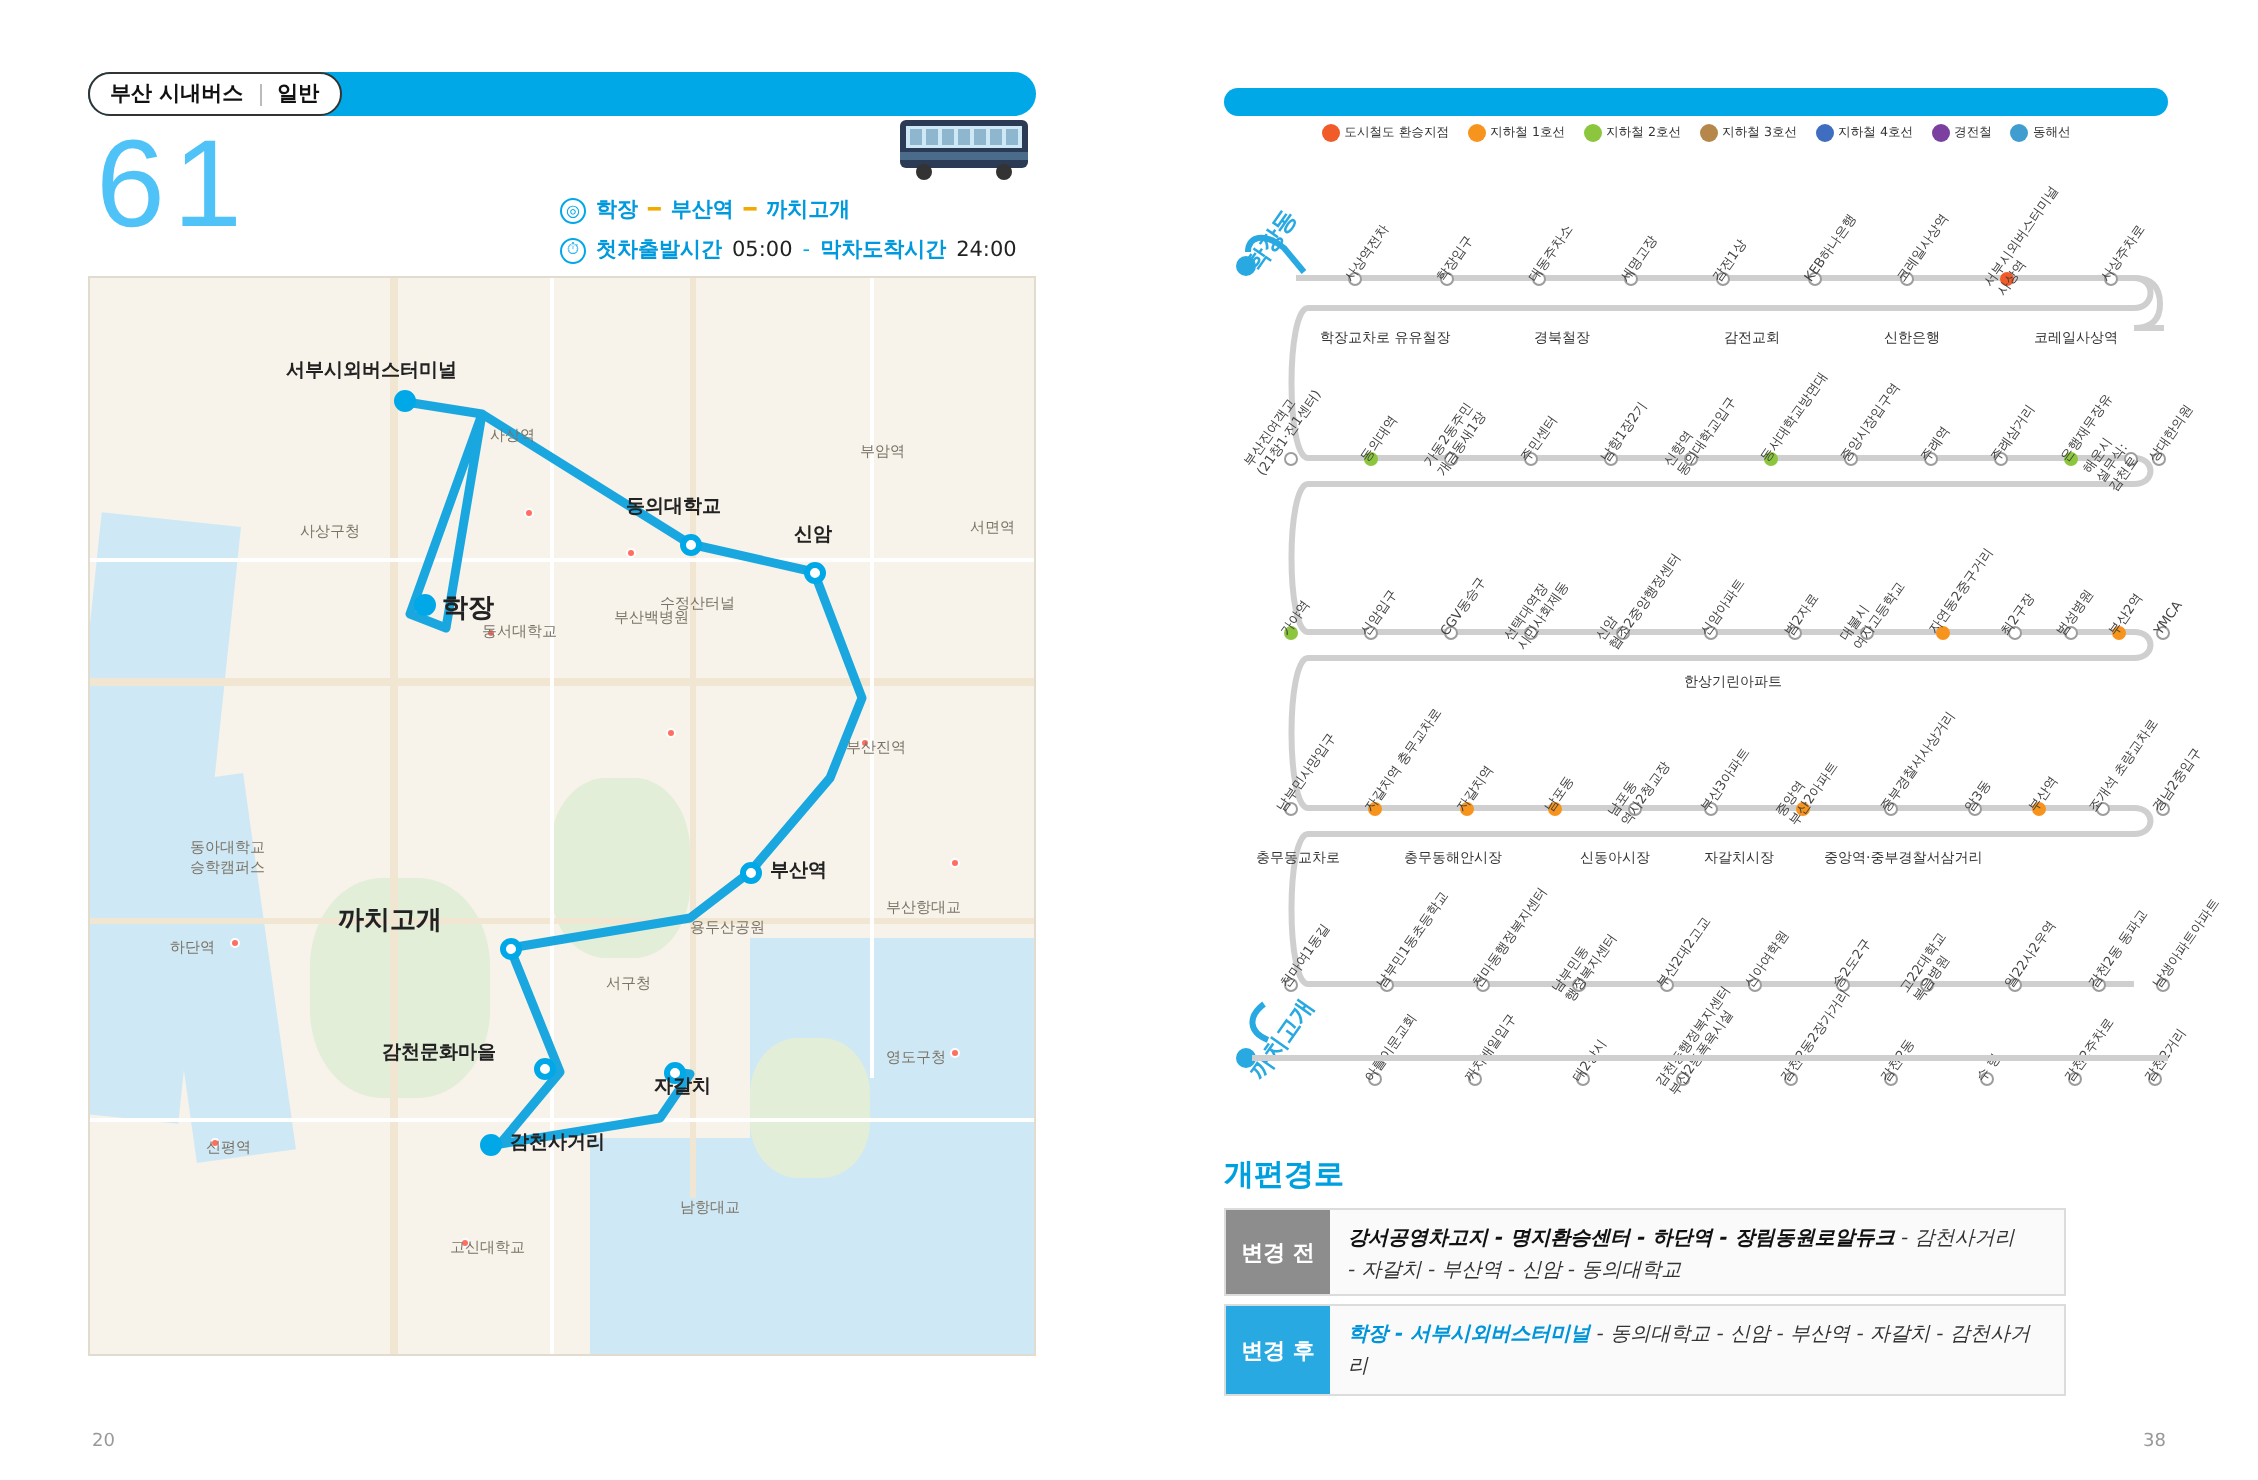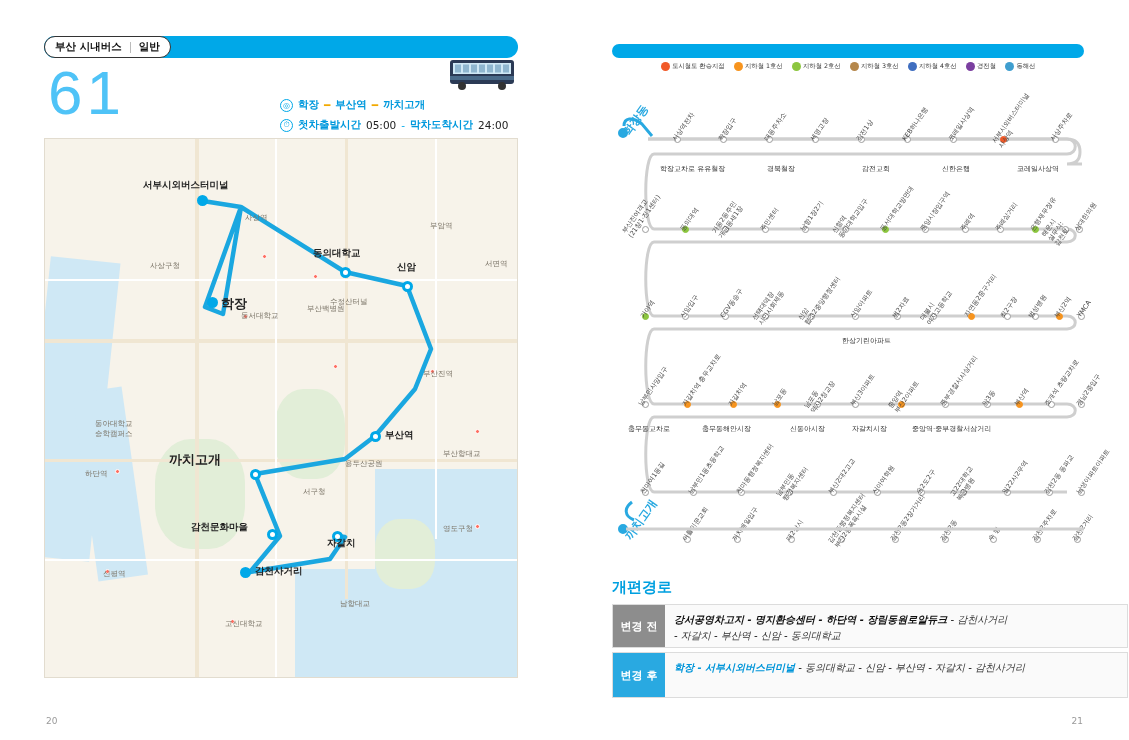--- a/index.html
+++ b/index.html
@@ -129,7 +129,7 @@
     position:absolute; left:612px; top:578px; font-size:15px; font-weight:bold; color:#00a0e0;
   }
   .reorg-box {
-    position:absolute; left:612px; width:516px;
+    position:absolute; left:612px; width:421px;
     border:1px solid #dcdcdc; background:#fafafa;
     display:flex; align-items:stretch;
   }

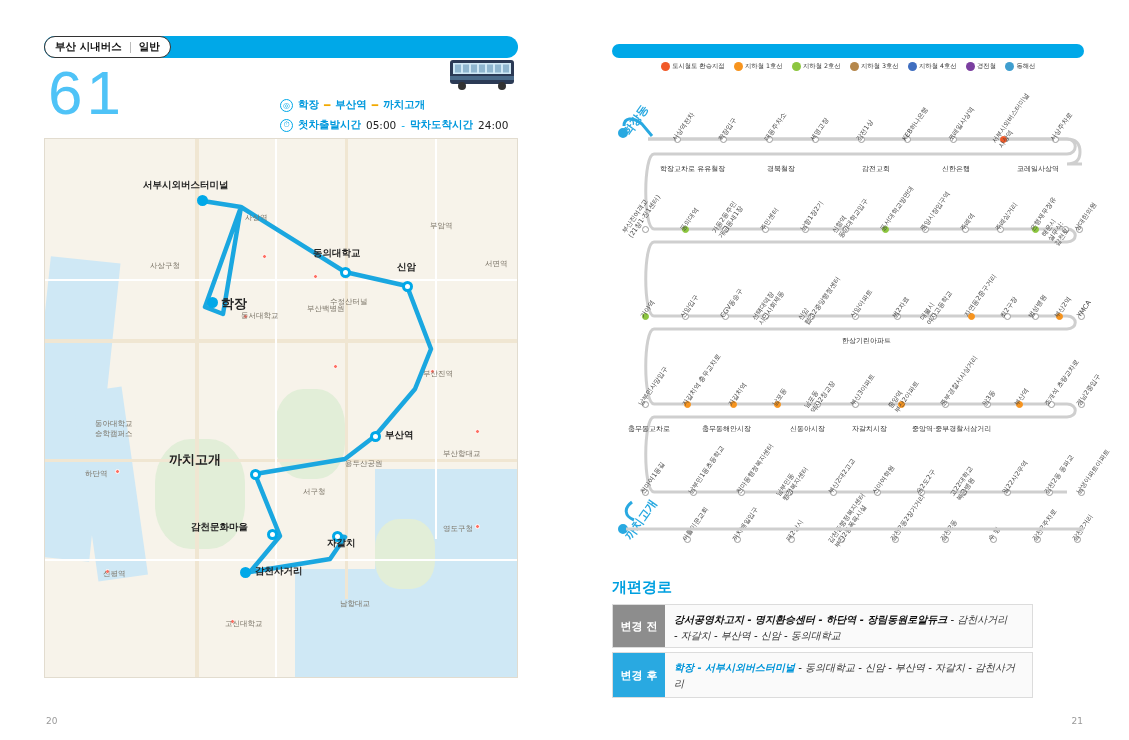--- a/index.html
+++ b/index.html
@@ -531,7 +531,7 @@
       </div>
     </div>
 
-    <div class="pagenum-r">21</div>
+    <div class="pagenum-r">38</div>
   </div>
 
 </div>

